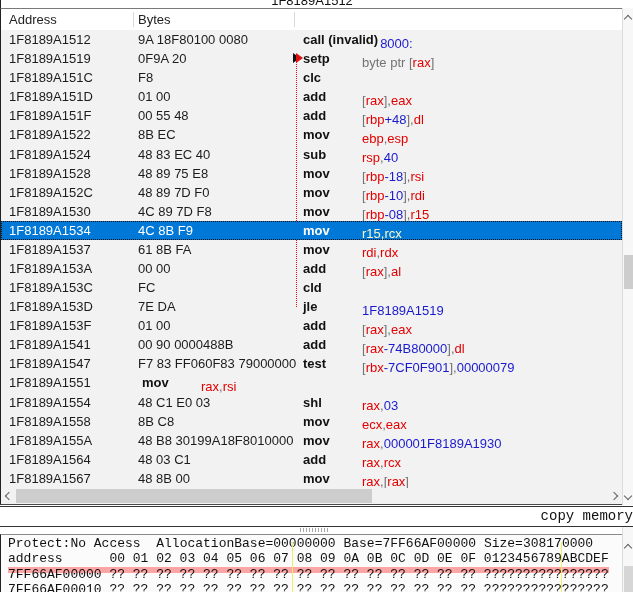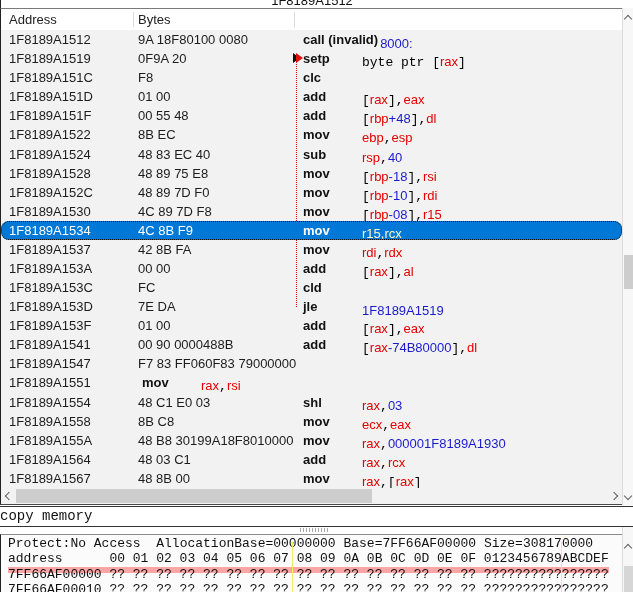--- a/index.html
+++ b/index.html
@@ -27,7 +27,7 @@
   .cell-o{flex:1;display:flex;align-items:center;padding-left:9px;min-width:0;}
   .mn{font-weight:bold;min-width:57px;white-space:pre;color:#111;}
   .ops{white-space:pre;margin-left:2px;margin-top:7px;}
-  .op-k{color:#000000;font-family:Liberation Mono, monospace;} .op-r{color:#e30000;text-align:center;} .op-b{color:#1a1acd;}
+  .op-k{color:#737373;} .op-r{color:#e30000;text-align:center;} .op-b{color:#1a1acd;}
   .drow.selected{background:#0078d8;outline:1px dotted #111;outline-offset:-1px;border-radius:8px;}
   .drow.selected .cell-a,.drow.selected .cell-b,.drow.selected .mn,.drow.selected .op-k{color:#fff;}
   .drow.selected .op-r{color:#fef9c3;}

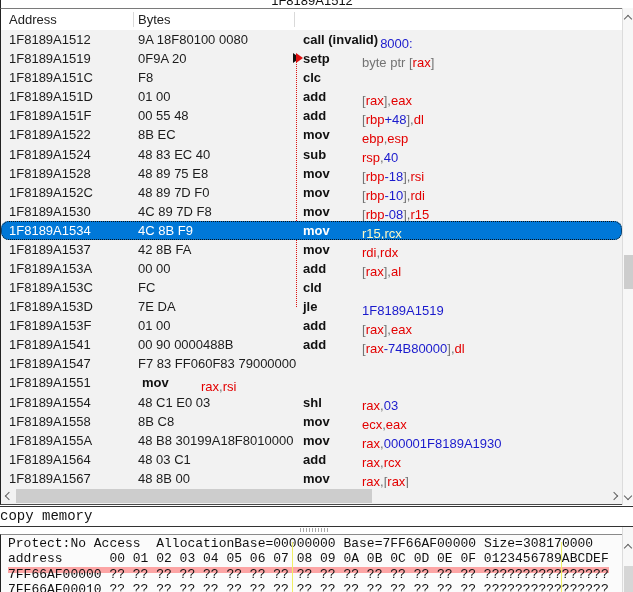--- a/index.html
+++ b/index.html
@@ -28,7 +28,7 @@
   .mn{font-weight:bold;min-width:57px;white-space:pre;color:#111;}
   .ops{white-space:pre;margin-left:2px;margin-top:7px;}
   .op-k{color:#737373;} .op-r{color:#e30000;text-align:center;} .op-b{color:#1a1acd;}
-  .drow.selected{background:#0078d8;outline:1px dotted #111;outline-offset:-1px;border-radius:8px;}
+  .drow.selected{background:#0078d8;outline:1px dotted #111;outline-offset:-1px;}
   .drow.selected .cell-a,.drow.selected .cell-b,.drow.selected .mn,.drow.selected .op-k{color:#fff;}
   .drow.selected .op-r{color:#fef9c3;}
 

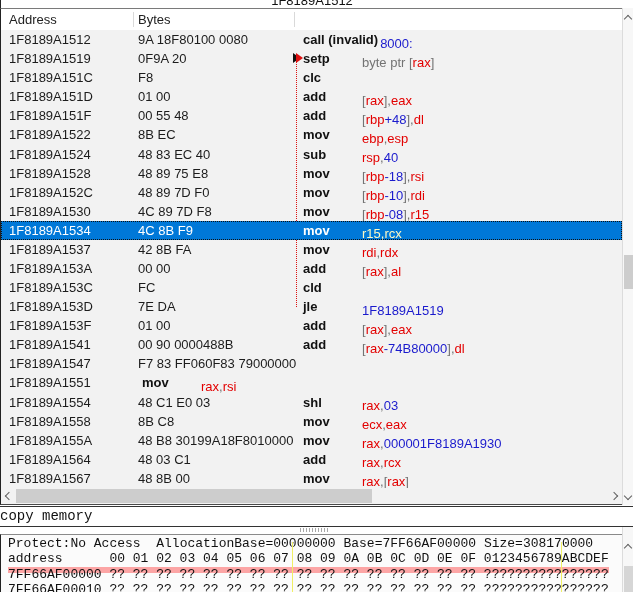--- a/index.html
+++ b/index.html
@@ -182,7 +182,7 @@
       </div>
       <div class="drow">
         <span class="cell-a">1F8189A1537</span>
-        <span class="cell-b">42 8B FA</span>
+        <span class="cell-b">61 8B FA</span>
         <span class="cell-o">
           <span class="mn">mov</span>
           <span class="ops"><span class="op-r">rdi</span><span class="op-k">,</span><span class="op-r">rdx</span></span>

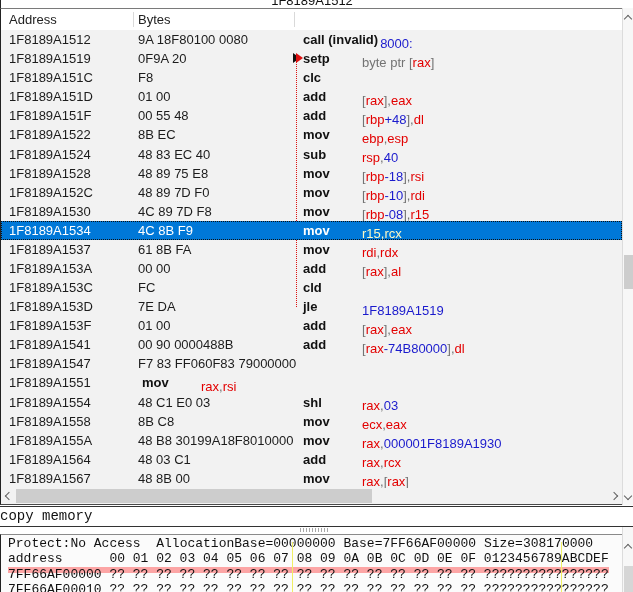--- a/index.html
+++ b/index.html
@@ -231,6 +231,10 @@
       <div class="drow">
         <span class="cell-a">1F8189A1547</span>
         <span class="cell-b">F7 83 FF060F83 79000000</span>
+        <span class="cell-o">
+          <span class="mn">test</span>
+          <span class="ops"><span class="op-k">[</span><span class="op-r">rbx</span><span class="op-b">-7CF0F901</span><span class="op-k">],</span><span class="op-b">00000079</span></span>
+        </span>
       </div>
       <div class="drow">
         <span class="cell-a">1F8189A1551</span>

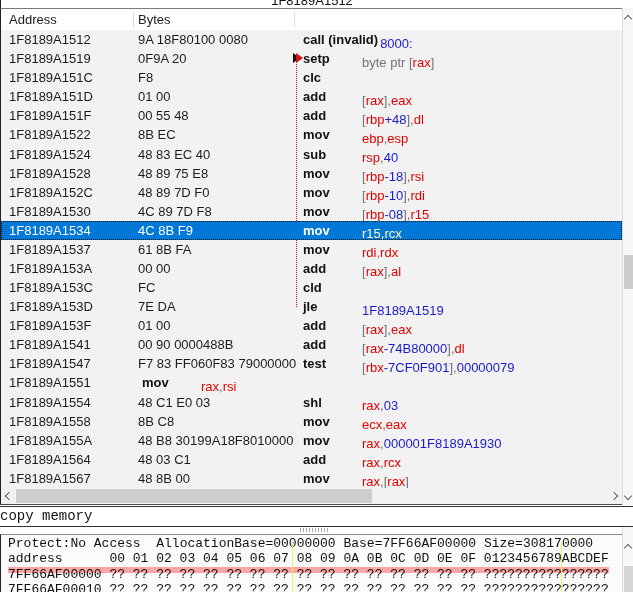--- a/index.html
+++ b/index.html
@@ -53,7 +53,7 @@
   
   #copy-bar{position:absolute;left:0;top:506px;width:633px;height:21px;background:#fff;
             border-top:1px solid #333;border-bottom:1px solid #333;box-sizing:border-box;
-            text-align:left;font-family:"Liberation Mono",monospace;font-size:14px;line-height:19px;color:#111;}
+            text-align:right;font-family:"Liberation Mono",monospace;font-size:14px;line-height:19px;color:#111;}
 
   
   #hex{position:absolute;left:0;top:527px;width:622px;height:65px;background:#fff;overflow:hidden;}

